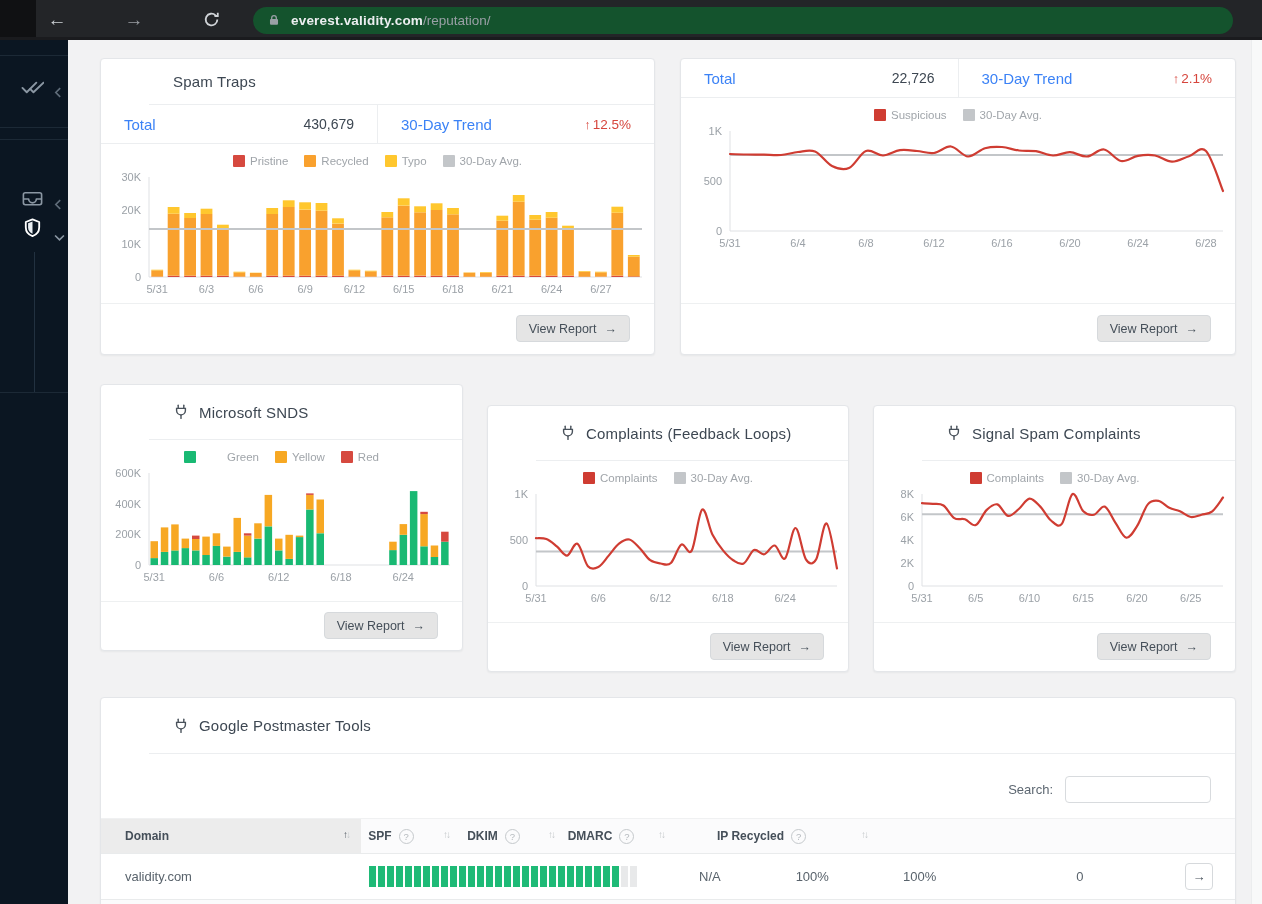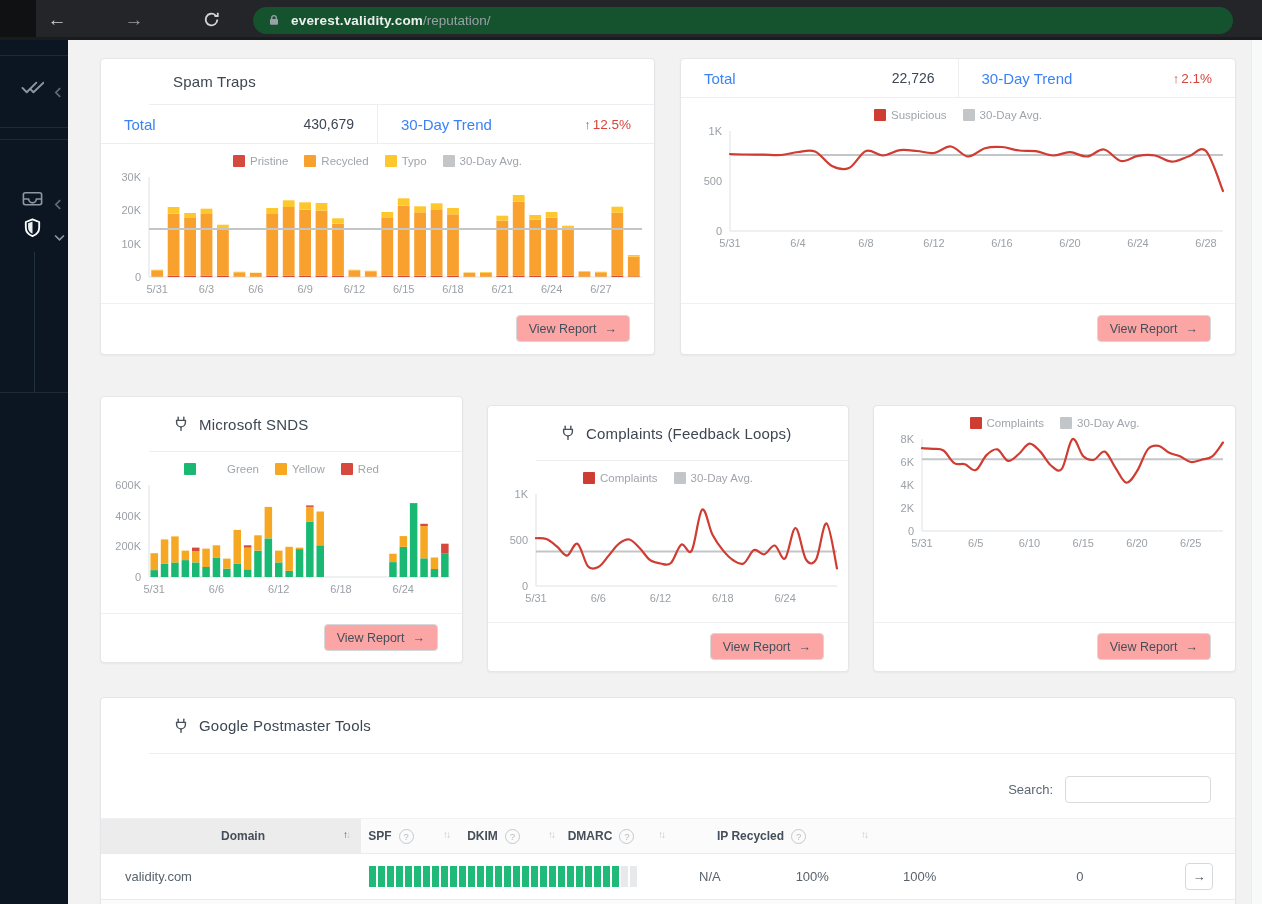--- a/index.html
+++ b/index.html
@@ -56,7 +56,7 @@
   .lg i { width:12px; height:12px; border-radius:1px; display:inline-block; }
 
   .card-footer { position:absolute; left:0; right:0; bottom:0; border-top:1px solid #eef0f1; }
-  .btn-report { position:absolute; right:24px; top:11px; height:27px; padding:0 12px; background:#fca5a5;
+  .btn-report { position:absolute; right:24px; top:11px; height:27px; padding:0 12px; background:#e5e5e5;
     border:1px solid #d6d9dc; border-radius:4px; font-size:12.5px; color:#454f59;
     display:flex; align-items:center; gap:8px; cursor:pointer; font-family:inherit; }
   .f-big { height:51px; } .f-small { height:49px; } .f-small .btn-report { top:10px; }

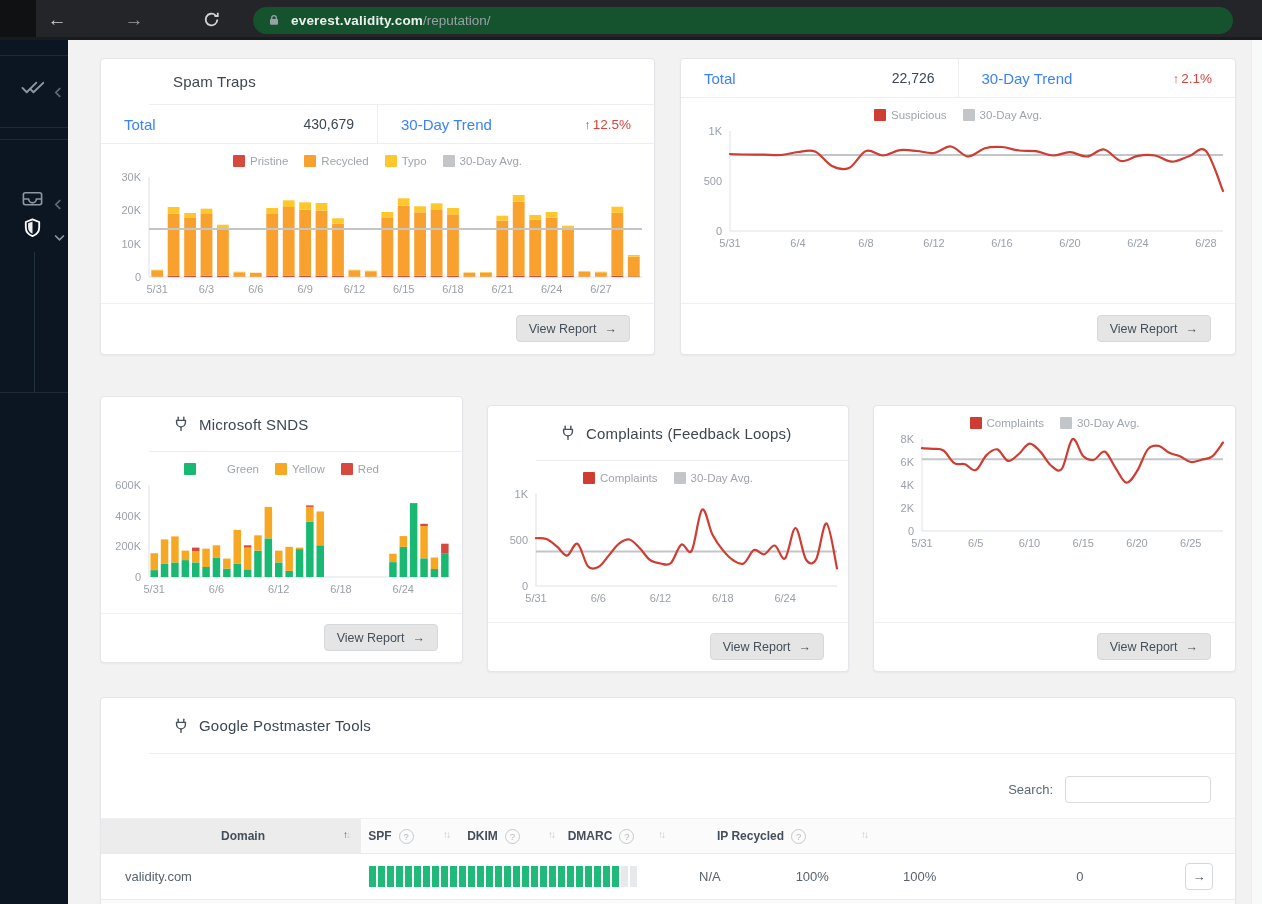--- a/index.html
+++ b/index.html
@@ -370,7 +370,7 @@
     </div>
   </section>
 
-  <section class="card" style="left:32px;top:356px;width:363px;height:267px">
+  <section class="card" style="left:32px;top:344px;width:363px;height:267px">
     <div class="card-header tall">
       <span class="plug">
         <svg width="16" height="16" viewBox="0 0 16 16" fill="none" stroke="currentColor" stroke-width="1.4" stroke-linecap="round">

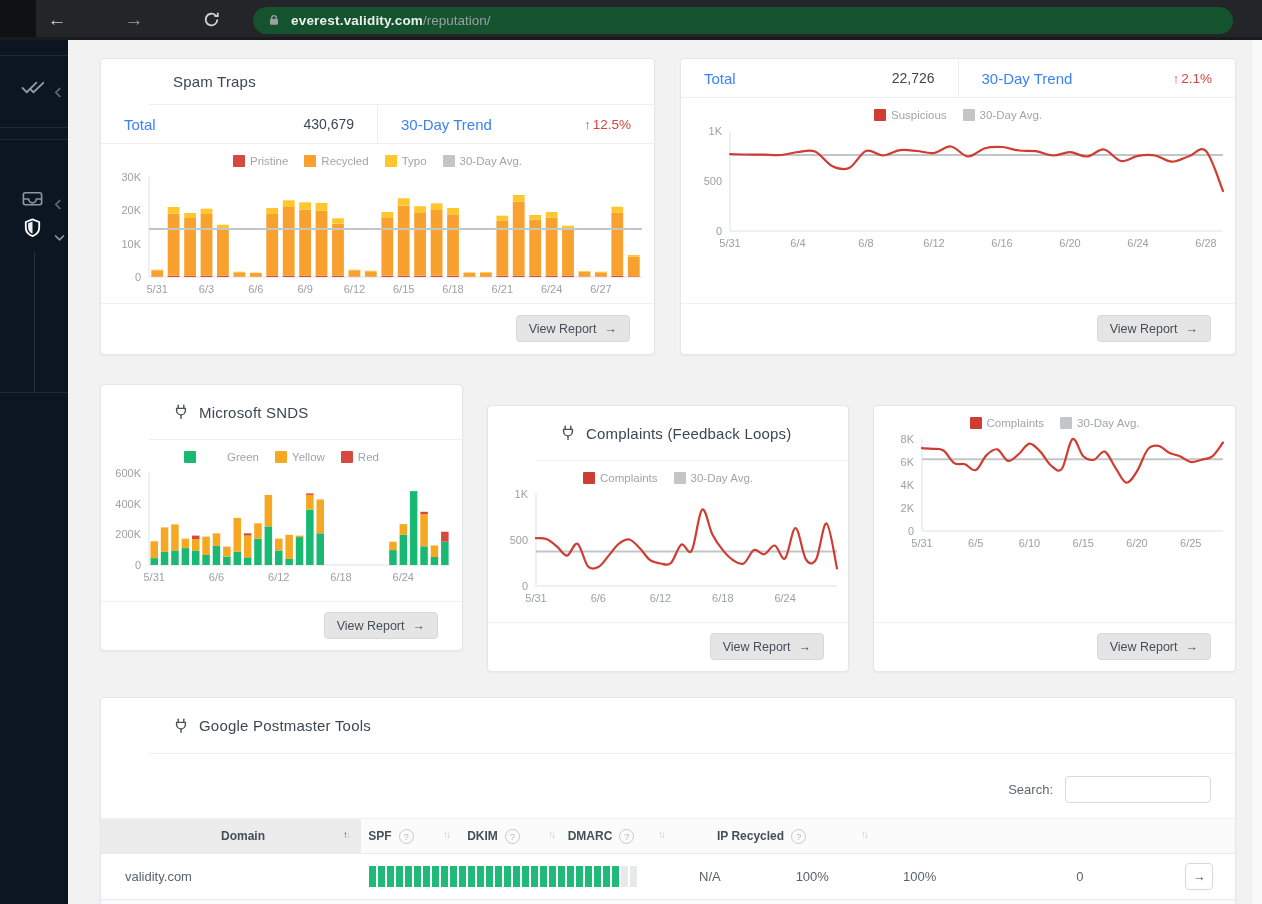--- a/index.html
+++ b/index.html
@@ -515,6 +515,17 @@
   </section>
 
   <section class="card" style="left:805px;top:365px;width:363px;height:267px">
+    <div class="card-header tall">
+      <span class="plug">
+        <svg width="16" height="16" viewBox="0 0 16 16" fill="none" stroke="currentColor" stroke-width="1.4" stroke-linecap="round">
+          <path d="M5.2 1.2 v3.2"></path>
+            <path d="M10.8 1.2 v3.2"></path>
+            <path d="M3.6 4.4 h8.8 v2.1 a4.4 4.4 0 0 1 -8.8 0 z"></path>
+            <path d="M8 11.2 v3.2"></path>
+        </svg>
+      </span>
+      <h2 class="card-title">Signal Spam Complaints</h2>
+    </div>
     <div class="chart">
         <div class="legend">
           <span class="lg">

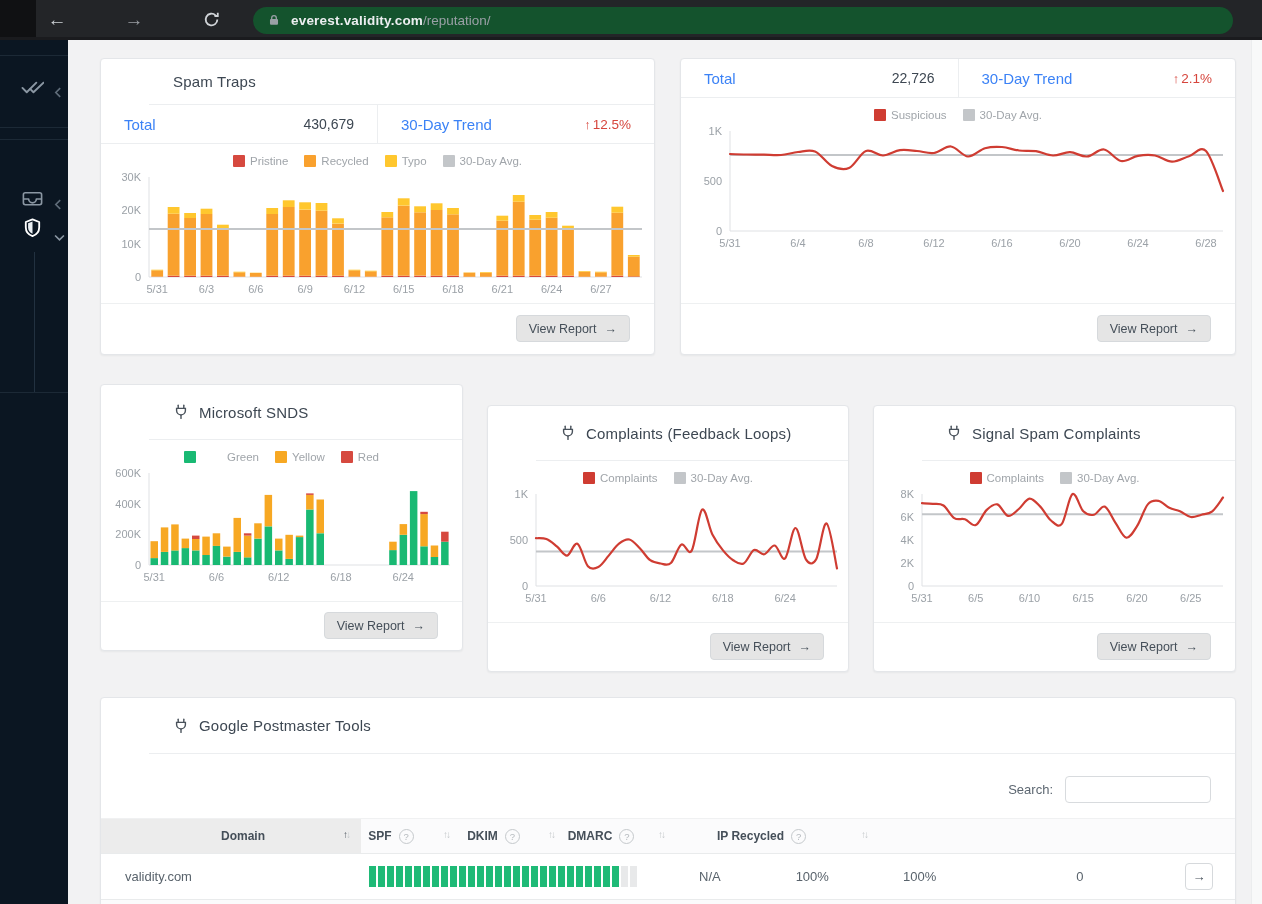--- a/index.html
+++ b/index.html
@@ -69,7 +69,7 @@
   .tbl-head { display:flex; height:36px; background:#fbfbfc; border-bottom:1px solid #e9ebec;
     border-top:1px solid #f0f1f2; align-items:stretch; }
   .th { display:flex; align-items:center; font-size:12px; font-weight:bold; color:#454f59; position:relative; }
-  .th-domain { width:260px; background:#ececec; padding-left:24px;justify-content:center; }
+  .th-domain { width:260px; background:#ececec; padding-left:24px; }
   .th-rep { width:300px; padding-left:14px; }
   .th-spf { width:100px; } .th-dkim { width:105px; } .th-dmarc { width:110px; }
   .th-ip { width:211px; } .th-action { width:50px; }

